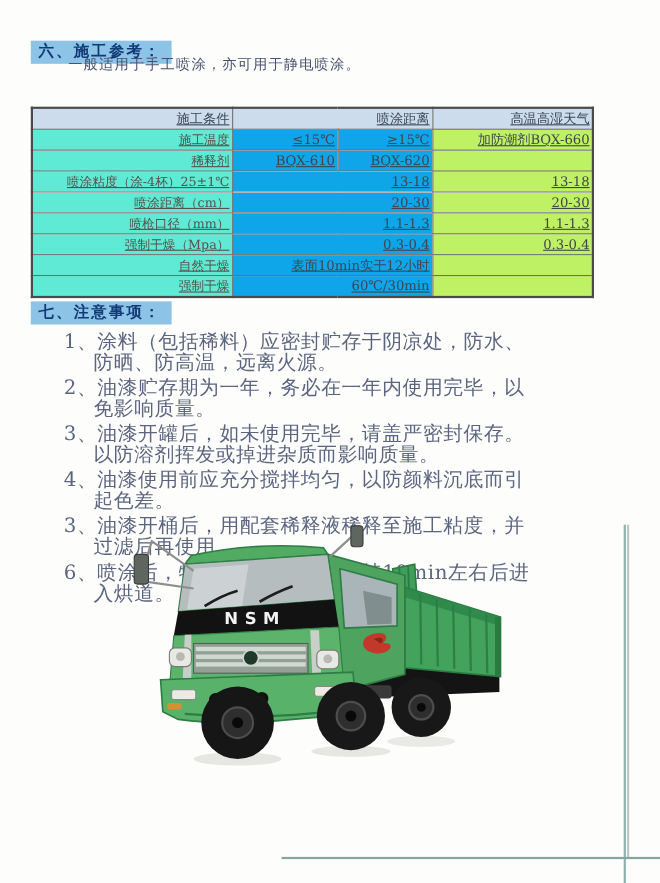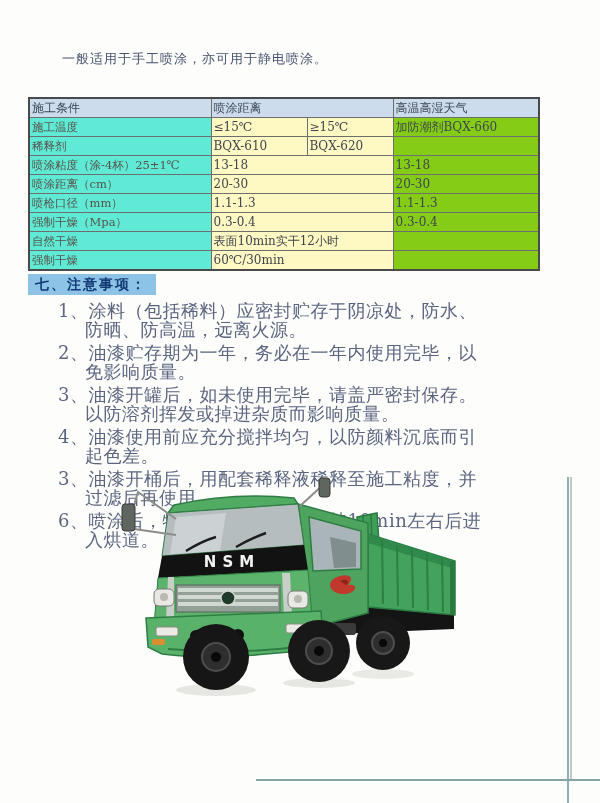--- a/index.html
+++ b/index.html
@@ -80,6 +80,7 @@
 
 <div class="page">
 
+  <div class="badge" id="badge6">六、施工参考：</div>
 
   <div class="intro">一般适用于手工喷涂，亦可用于静电喷涂。</div>
 

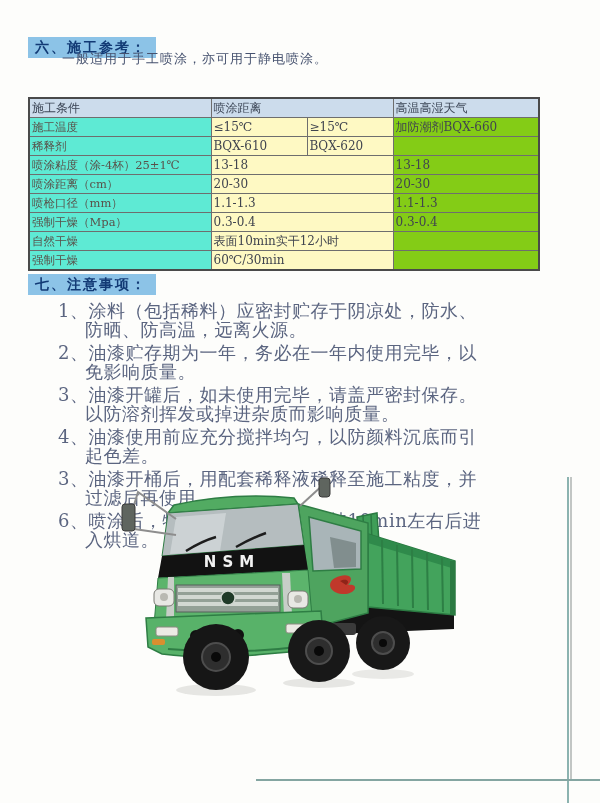--- a/index.html
+++ b/index.html
@@ -40,8 +40,8 @@
   .spec-table td{
     border:1px solid #6e6e6e;
     height:18px;line-height:16px;
-    text-align:left;vertical-align:middle;
-    padding:0 2px;white-space:nowrap;overflow:hidden;
+    text-align:right;vertical-align:middle;
+    padding:0 2px;white-space:nowrap;overflow:hidden;text-decoration:underline;
   }
   .spec-table td.lbl{background:#5eead4;color:#59514a;font-size:11.5px;}
   .spec-table tr.hdr td{background:#ccdcec;color:#3c4656;}

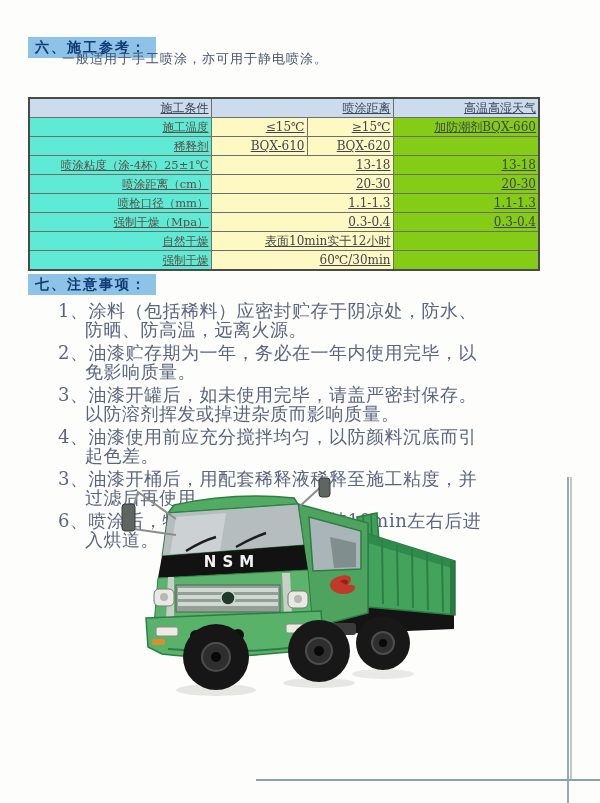--- a/index.html
+++ b/index.html
@@ -45,7 +45,7 @@
   }
   .spec-table td.lbl{background:#5eead4;color:#59514a;font-size:11.5px;}
   .spec-table tr.hdr td{background:#ccdcec;color:#3c4656;}
-  .spec-table td.norm{background:#fef9c3;}
+  .spec-table td.norm{background:#0ea5e9;}
   .spec-table td.humid{background:#84cc16;}
 
   

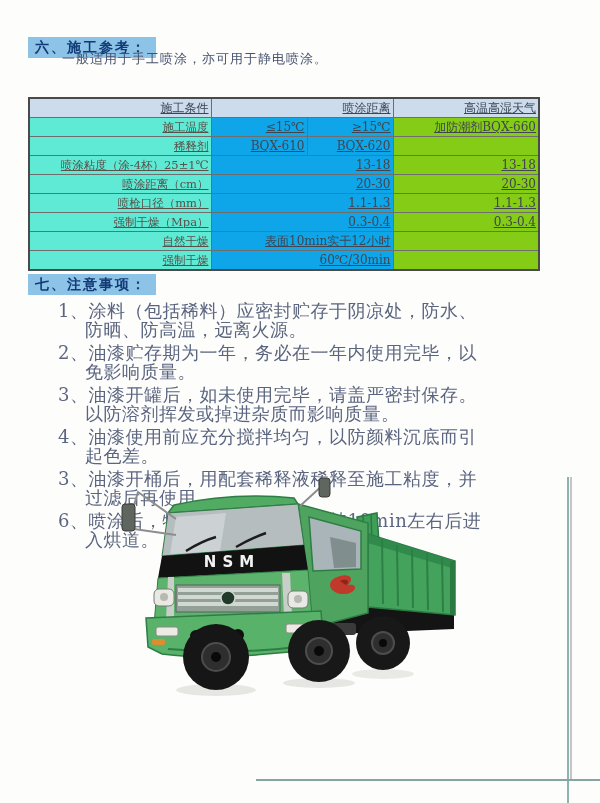--- a/index.html
+++ b/index.html
@@ -46,7 +46,7 @@
   .spec-table td.lbl{background:#5eead4;color:#59514a;font-size:11.5px;}
   .spec-table tr.hdr td{background:#ccdcec;color:#3c4656;}
   .spec-table td.norm{background:#0ea5e9;}
-  .spec-table td.humid{background:#84cc16;}
+  .spec-table td.humid{background:#bef264;}
 
   
   .notes{

